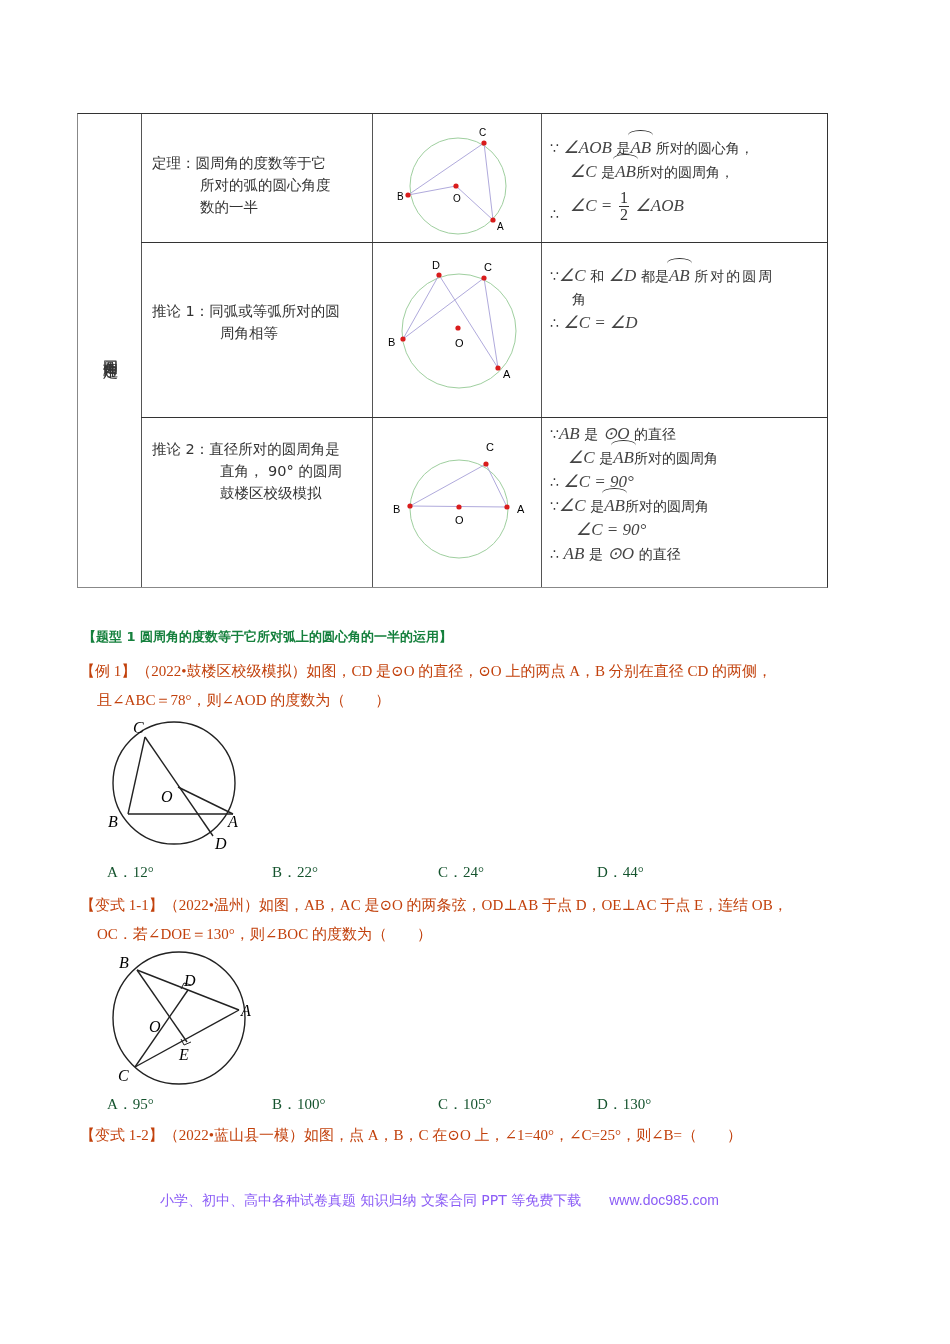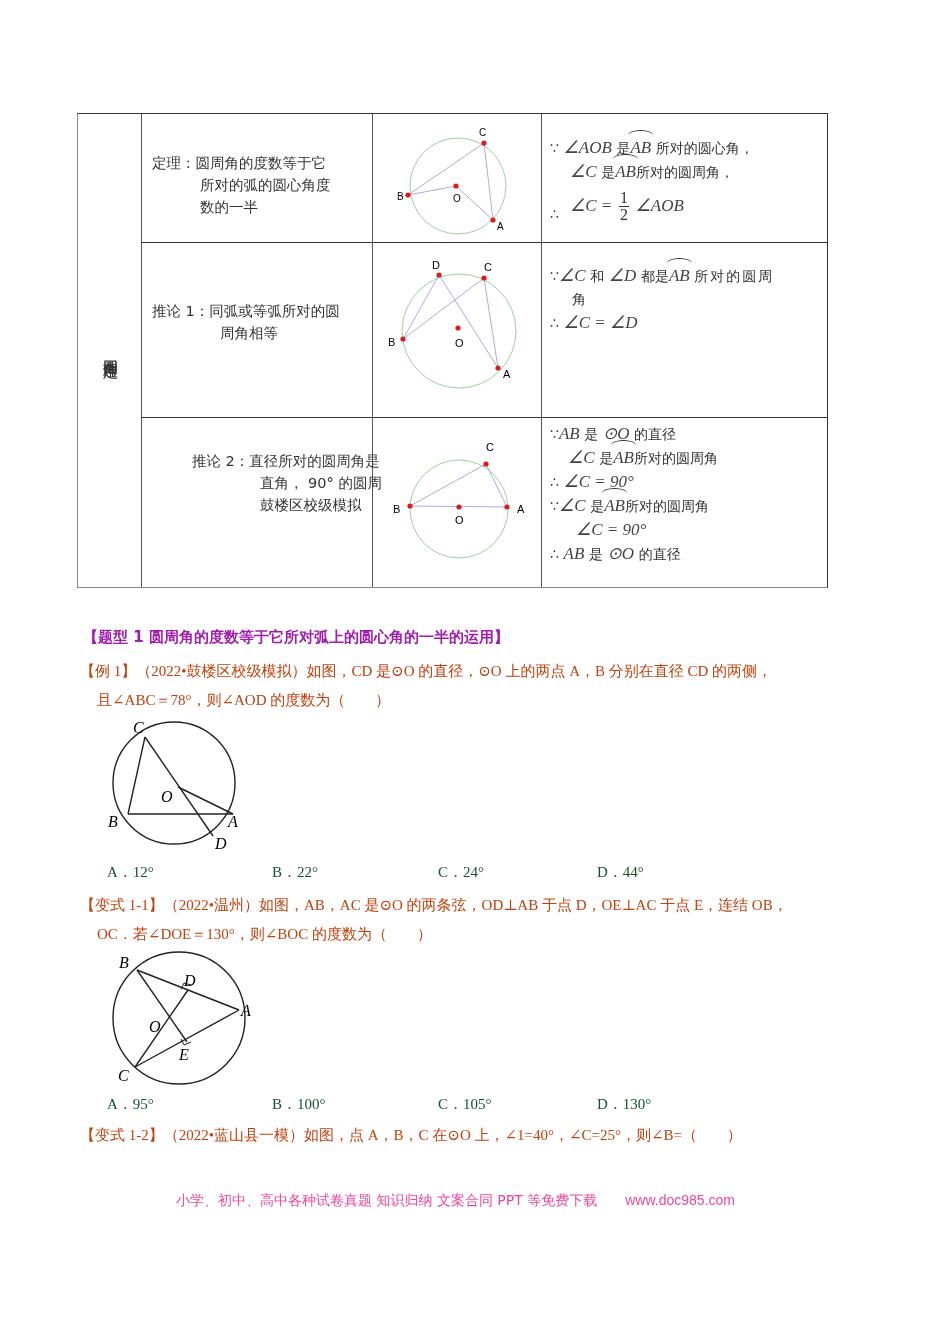--- a/index.html
+++ b/index.html
@@ -127,7 +127,7 @@
       <span class="m">∠C = ∠D</span></div>
   </div>
 
-  <div class="cell-text" style="left:74px; top:336px;margin-left:40px;">
+  <div class="cell-text" style="left:74px; top:324px;">
     <span>推论 2：直径所对的圆周角是</span>
     <span class="ind2">直角， 90° 的圆周</span>
     <span class="ind2">鼓楼区校级模拟</span>

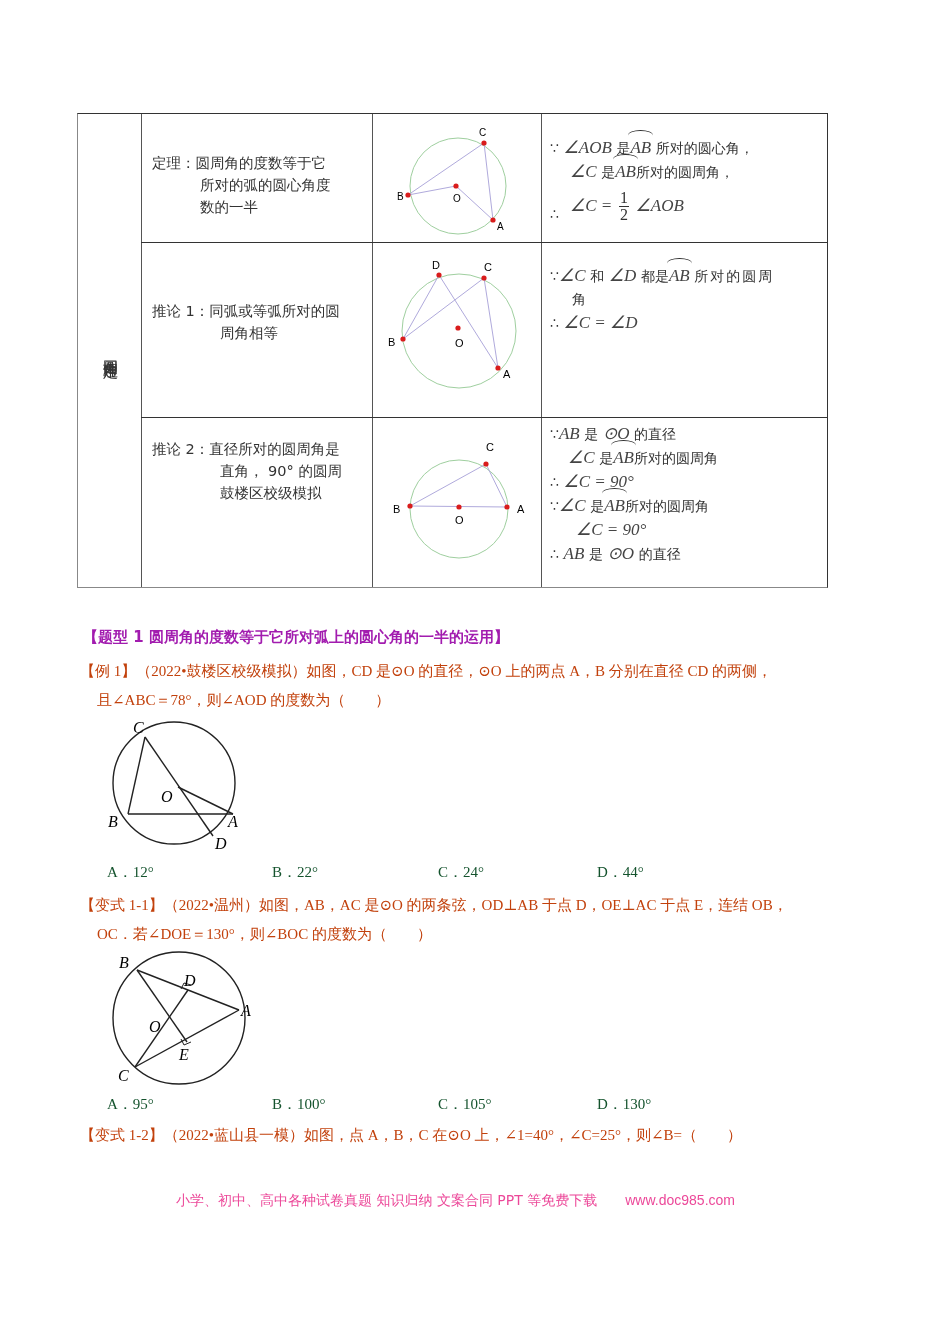--- a/index.html
+++ b/index.html
@@ -29,8 +29,8 @@
           font-family: "Liberation Serif", serif; font-size: 16px; line-height: 16px; margin: 0 2px; }
   .frac .bar { border-top: 1px solid #333; width: 10px; }
   
-  .heading { position: absolute; left: 83px; top: 628px; font-size: 15px; font-weight: bold;
-             color: #a21caf; font-family: "DejaVu Sans", sans-serif; text-align: right; }
+  .heading { position: absolute; left: 83px; top: 628px; font-size: 13px; font-weight: bold;
+             color: #15803d; font-family: "DejaVu Sans", sans-serif; text-align: right; }
   .q { position: absolute; font-size: 15px; line-height: 20px; color: #c2410c; white-space: nowrap;
        font-family: "Liberation Serif", "DejaVu Serif", serif; }
   .opt { position: absolute; font-size: 15px; color: #14532d; font-family: "Liberation Serif", serif; }

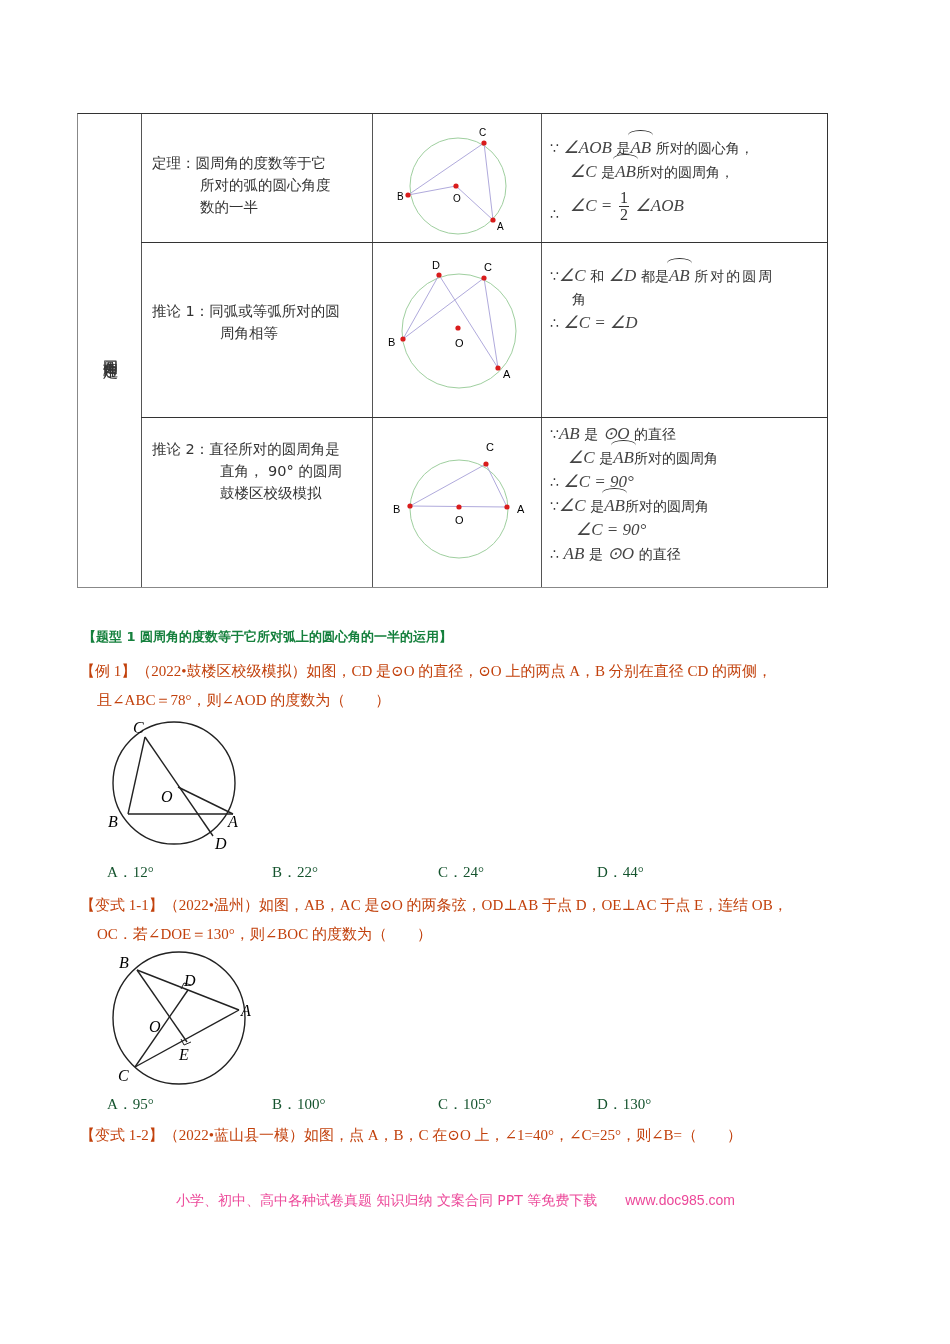--- a/index.html
+++ b/index.html
@@ -34,8 +34,8 @@
   .q { position: absolute; font-size: 15px; line-height: 20px; color: #c2410c; white-space: nowrap;
        font-family: "Liberation Serif", "DejaVu Serif", serif; }
   .opt { position: absolute; font-size: 15px; color: #14532d; font-family: "Liberation Serif", serif; }
-  .footer { position: absolute; left: 160px; top: 1192px; font-size: 14px; color: #ec4899;
-            font-family: "DejaVu Sans", sans-serif; white-space: nowrap; margin-left: 16px; }
+  .footer { position: absolute; left: 160px; top: 1192px; font-size: 14px; color: #8b5cf6;
+            font-family: "DejaVu Sans", sans-serif; white-space: nowrap; }
   .footer .url { margin-left: 28px; font-family: "Liberation Sans", sans-serif; }
   svg text { font-family: "Liberation Sans", sans-serif; }
   svg text.it { font-family: "Liberation Serif", serif; font-style: italic; }

